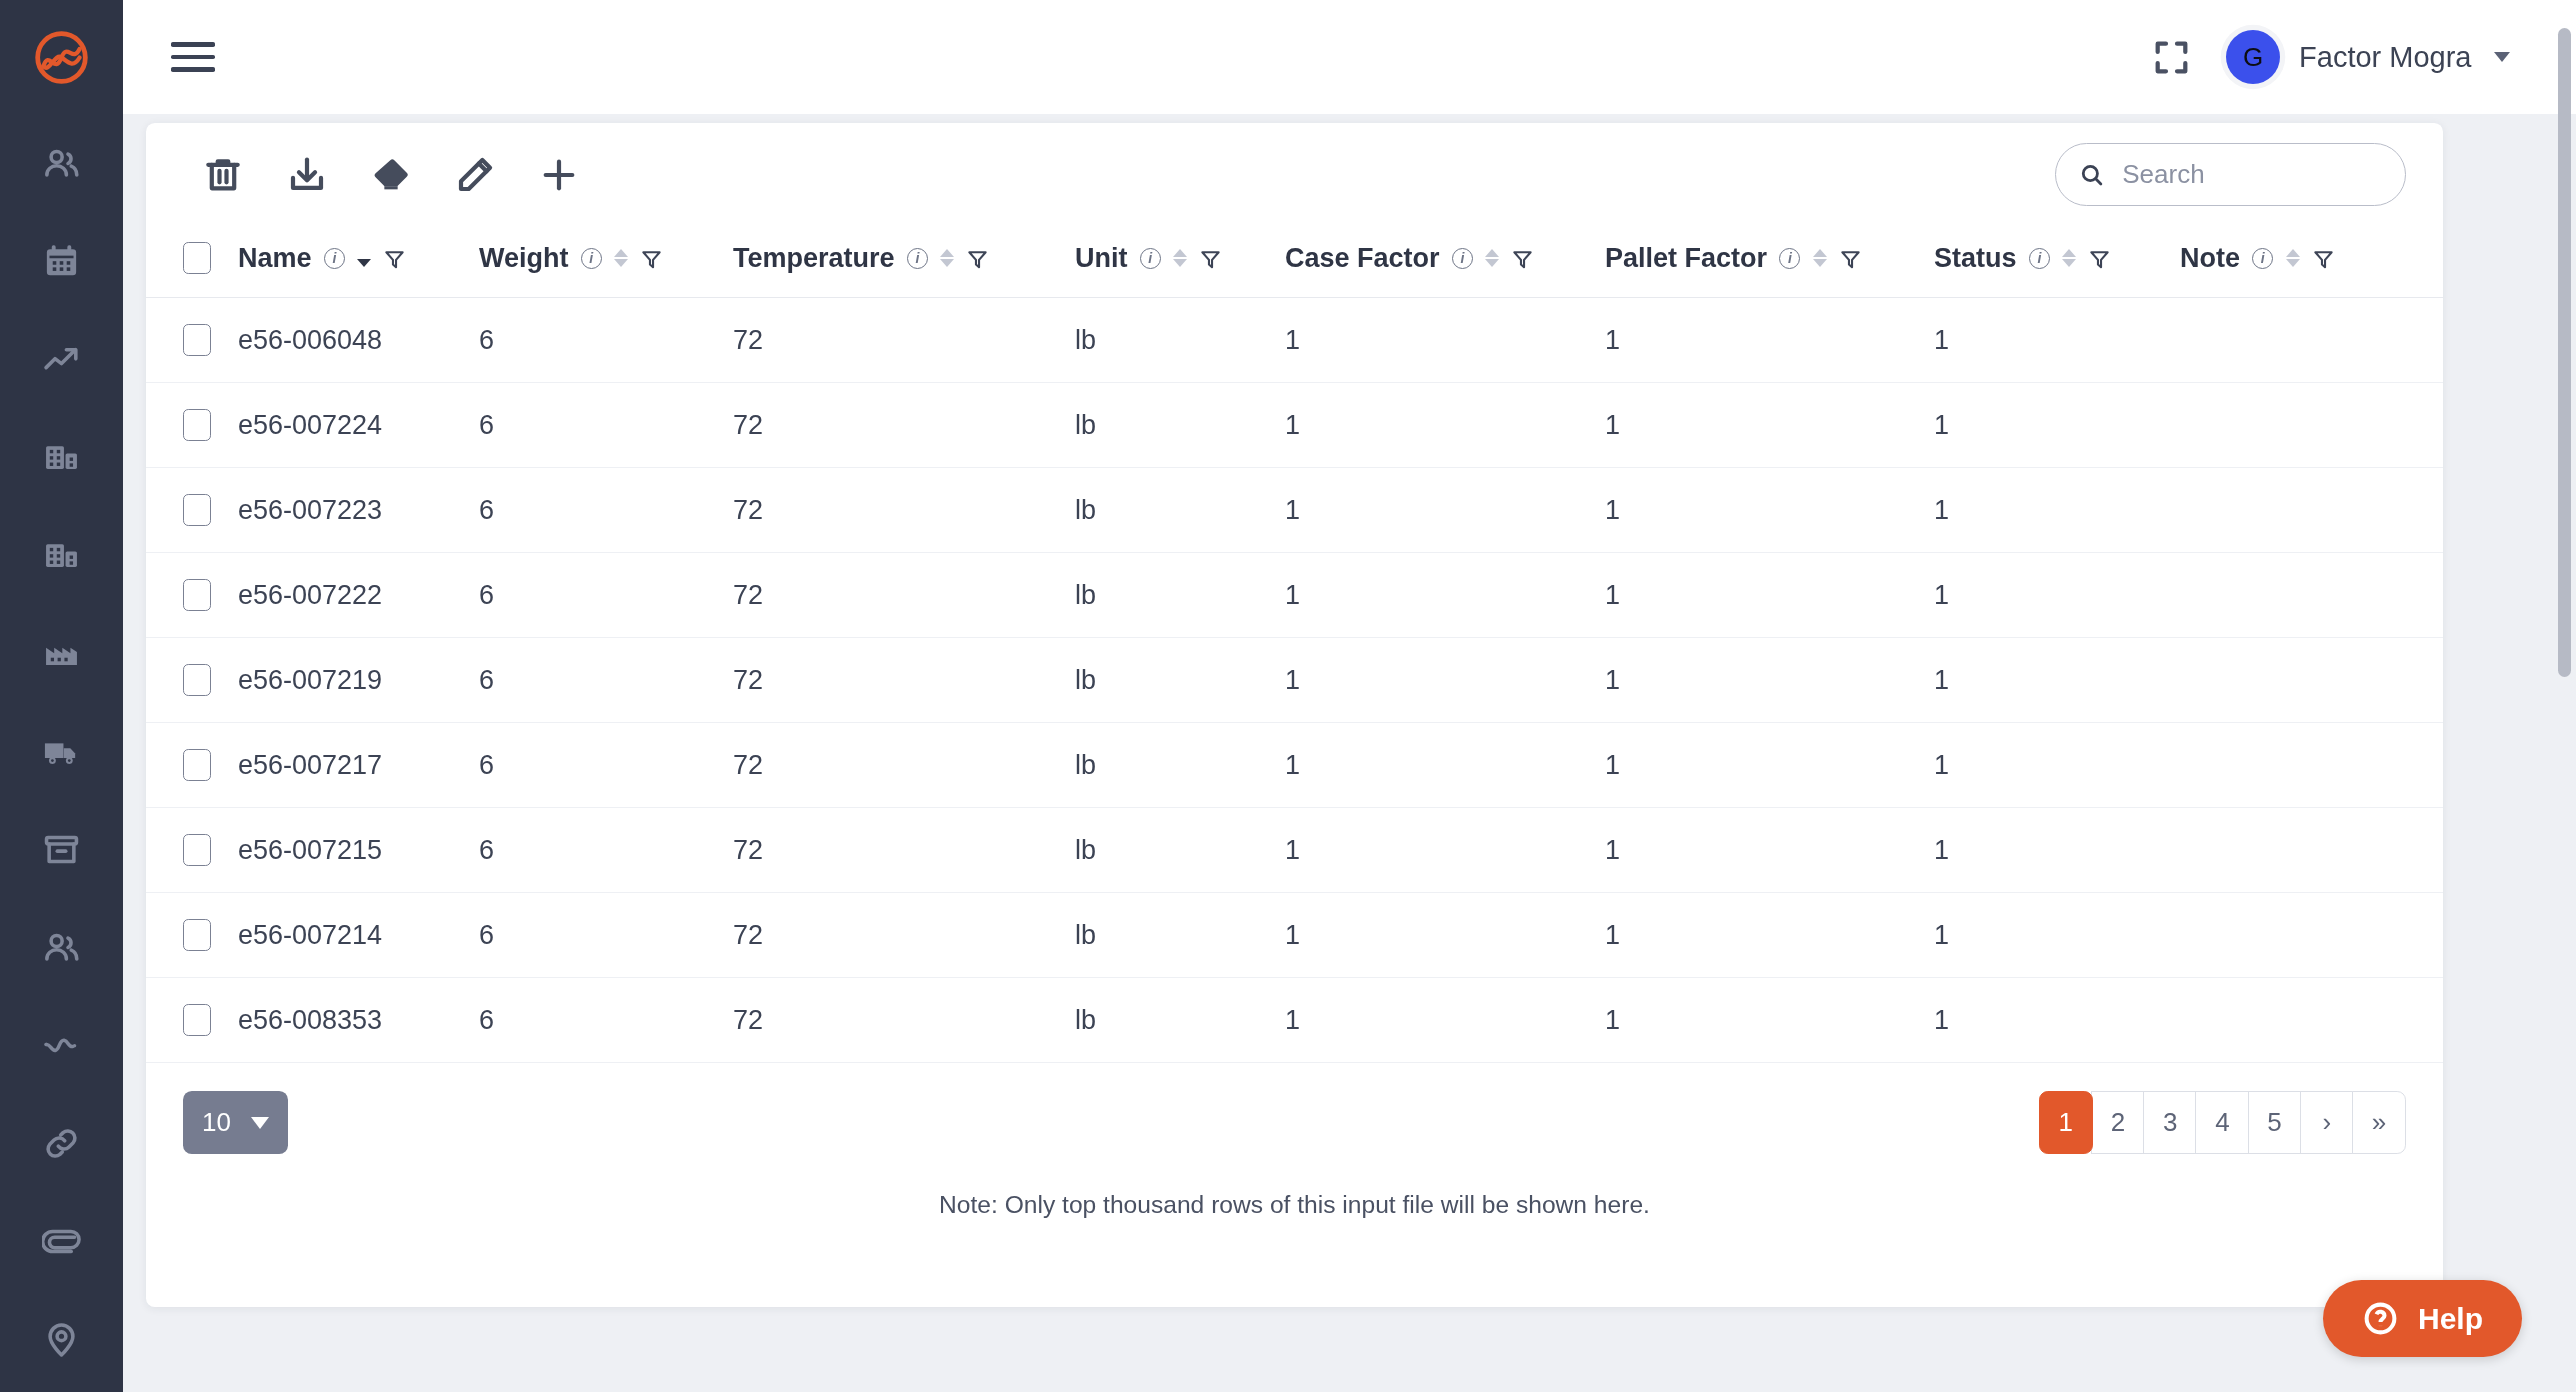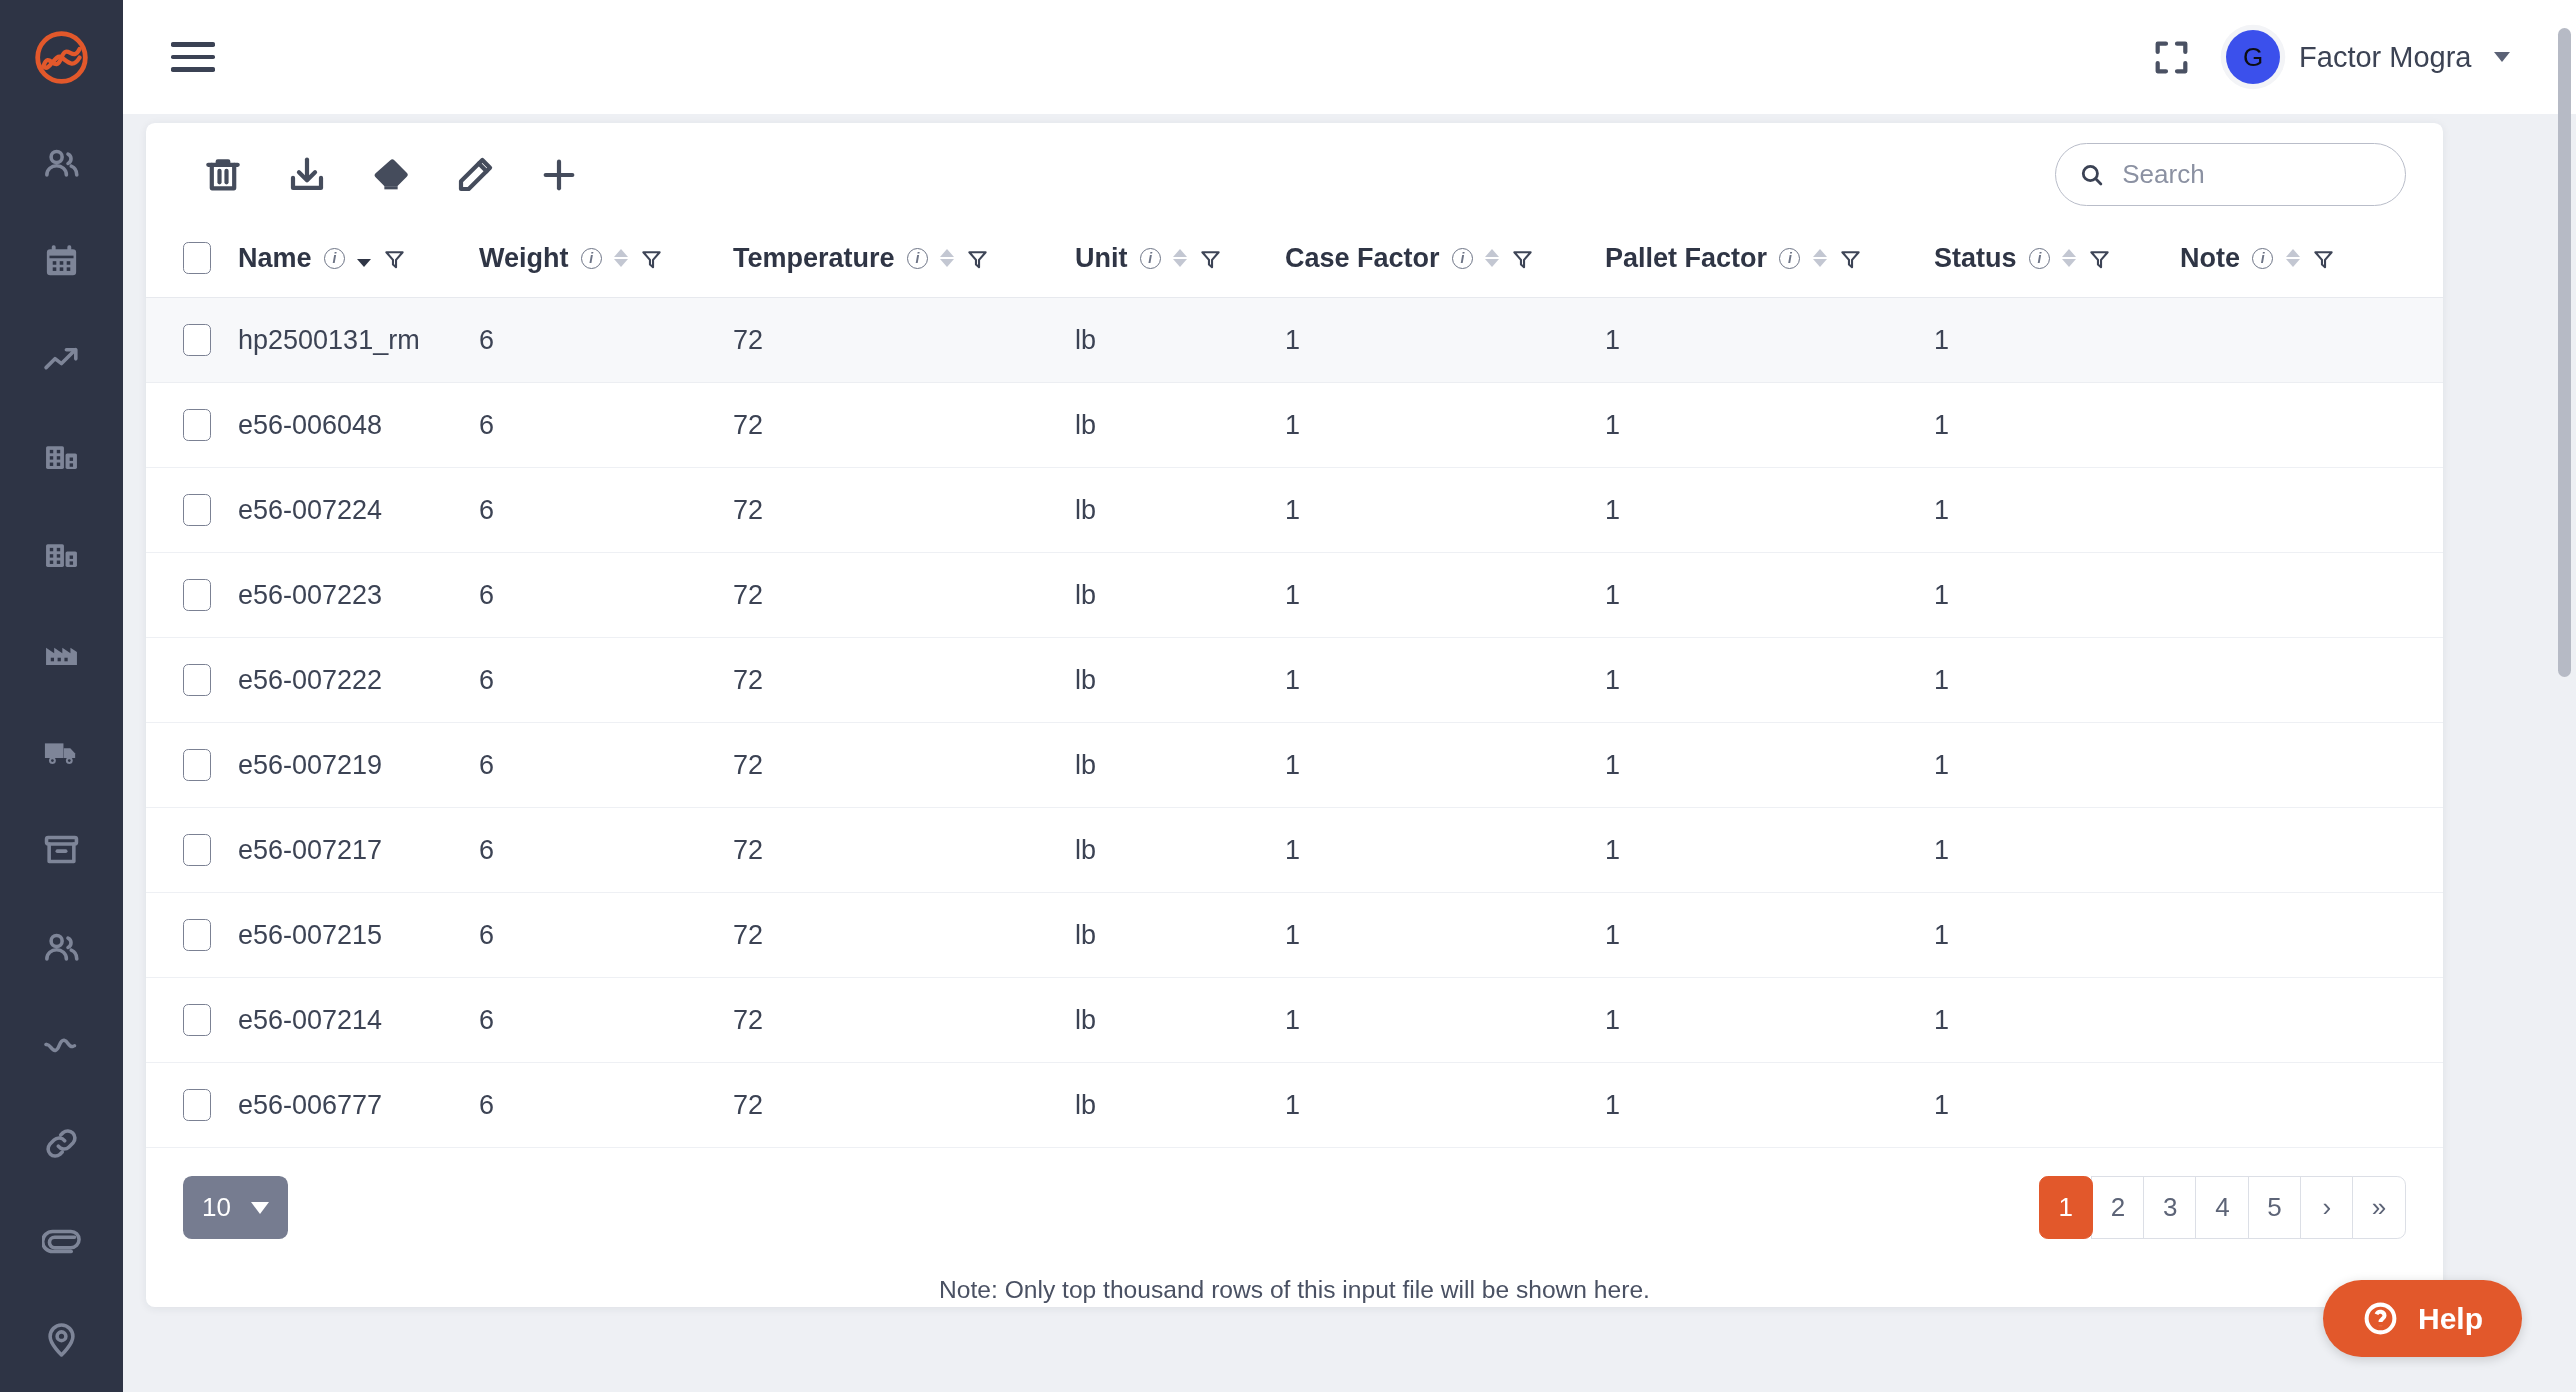--- a/index.html
+++ b/index.html
@@ -525,19 +525,6 @@
         </tr>
       </thead>
       <tbody id="tbody">
-          <tr class="row-highlight">
-            <td class="col-chk">
-              <span class="cb"></span>
-            </td>
-            <td class="col-name">hp2500131_rm</td>
-            <td class="col-wt">6</td>
-            <td class="col-temp">72</td>
-            <td class="col-unit">lb</td>
-            <td class="col-case">1</td>
-            <td class="col-pal">1</td>
-            <td class="col-stat">1</td>
-            <td class="col-note"></td>
-          </tr>
           <tr>
             <td class="col-chk">
               <span class="cb"></span>

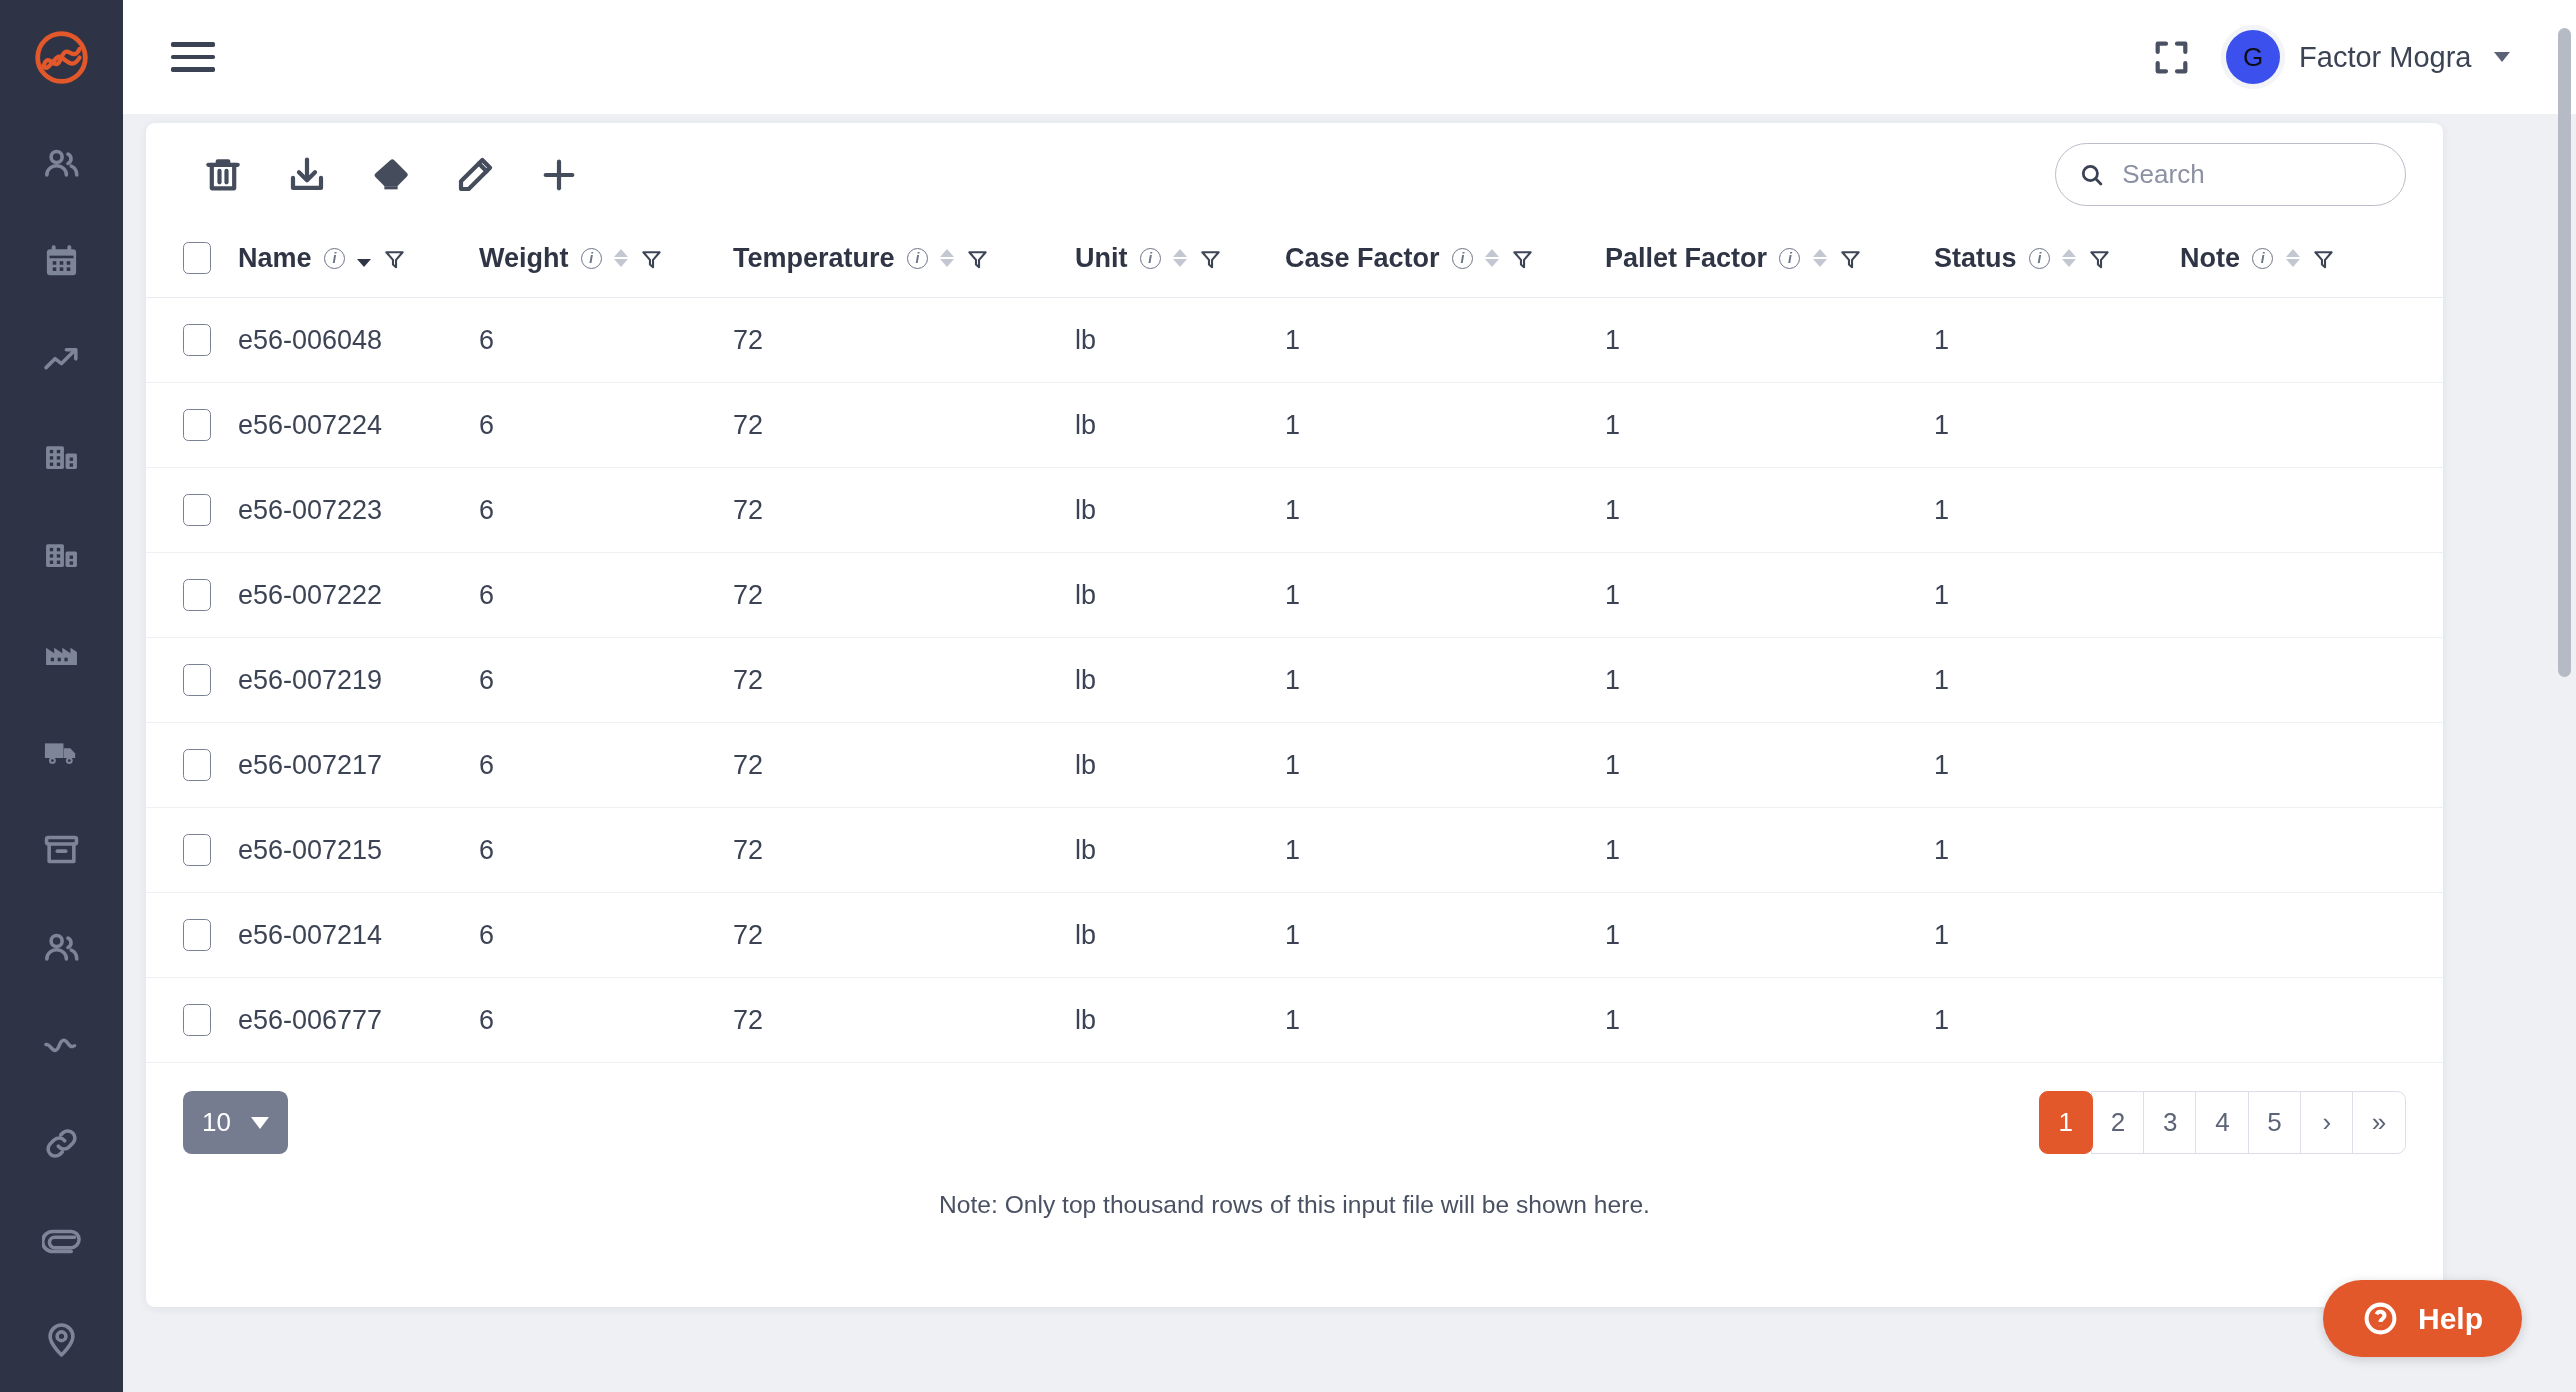--- a/index.html
+++ b/index.html
@@ -633,7 +633,7 @@
             <td class="col-chk">
               <span class="cb"></span>
             </td>
-            <td class="col-name">e56-006777</td>
+            <td class="col-name">e56-008353</td>
             <td class="col-wt">6</td>
             <td class="col-temp">72</td>
             <td class="col-unit">lb</td>

